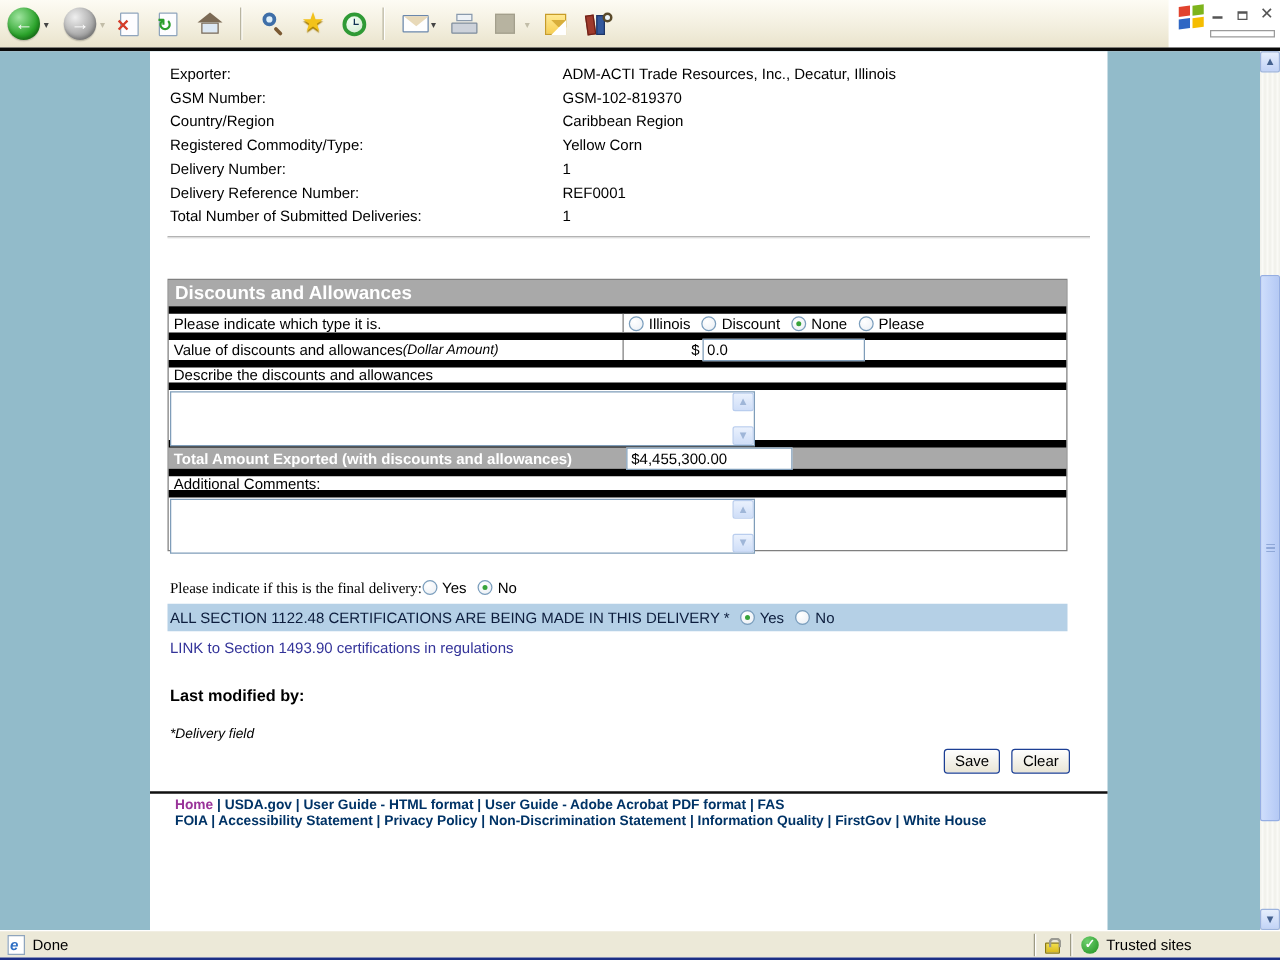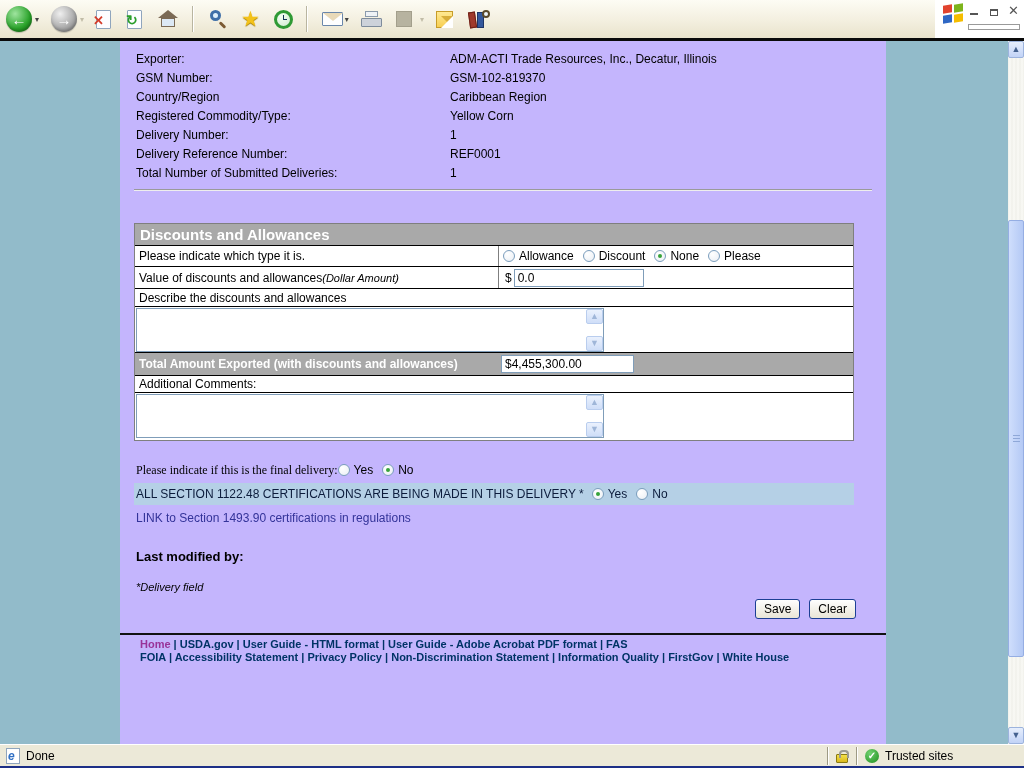--- a/index.html
+++ b/index.html
@@ -75,7 +75,7 @@
 
   
   .viewport { position:absolute; top:41px; left:0; width:1024px; height:703px; background:#92bbca; }
-  .content { position:absolute; left:120px; top:0; width:766px; height:703px; background:#c4b5fd; font-size:12px; color:#000; }
+  .content { position:absolute; left:120px; top:0; width:766px; height:703px; background:#ffffff; font-size:12px; color:#000; }
 
   
   .vscroll { position:absolute; right:0; top:0; width:16px; height:703px; background:repeating-linear-gradient(90deg,#f0f0ea 0,#fafaf6 2px,#f0f0ea 4px); }

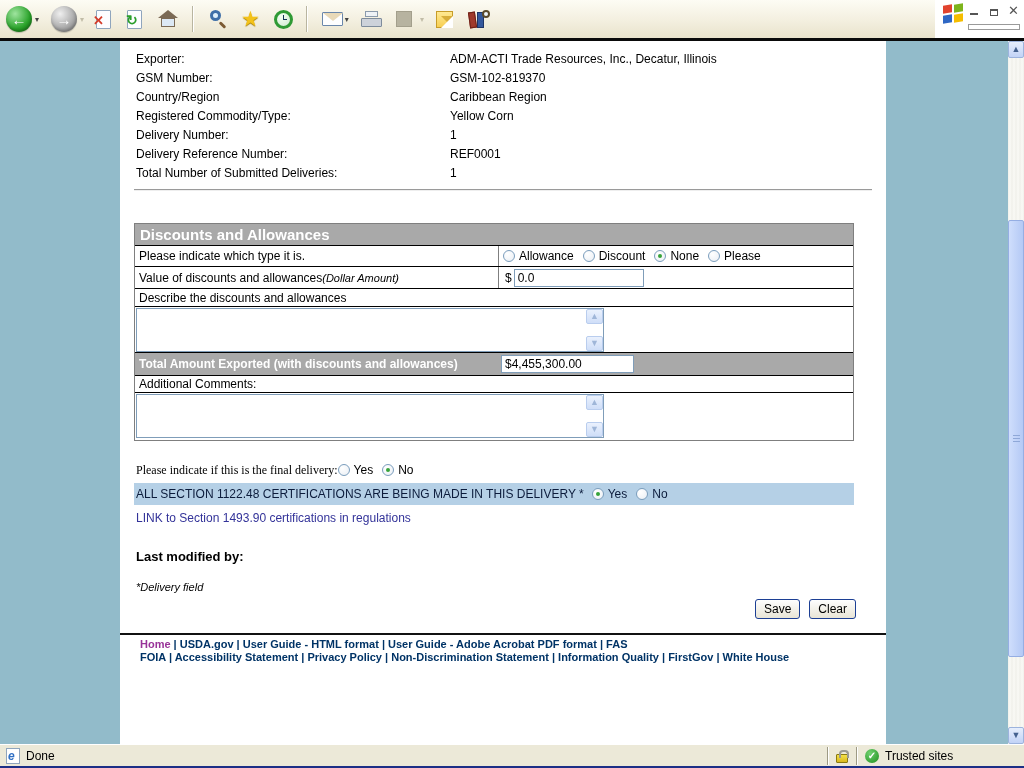--- a/index.html
+++ b/index.html
@@ -95,7 +95,7 @@
 
   .d-table { margin:32px 0 0 14px; width:720px; border:1px solid #7f7f7f; background:#fff; }
   .d-header { height:21px; background:#a9a9a9; color:#fff; font-weight:bold; font-size:15px; padding:2px 0 0 5px; }
-  .d-row { border-top:1px solid #000000; display:flex; align-items:center; }
+  .d-row { border-top:6px solid #000000; display:flex; align-items:center; }
   .cell-l { width:364px; border-right:1px solid #7f7f7f; align-self:stretch; display:flex; align-items:center; padding-left:4px; }
   .cell-r { flex:1; display:flex; align-items:center; padding-left:4px; }
   .h21 { height:21px; } .h22 { height:22px; } .h18 { height:18px; padding-left:4px; } .h17 { height:17px; padding-left:4px; }

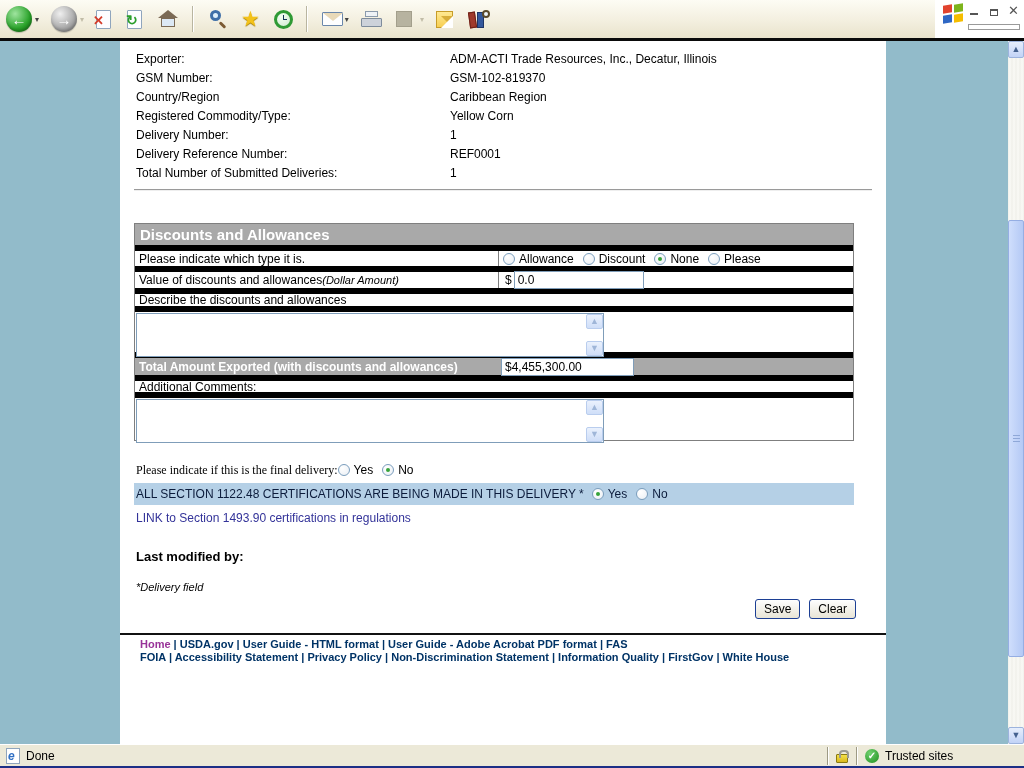--- a/index.html
+++ b/index.html
@@ -289,7 +289,7 @@
         <div class="cell-r" id="type-options">
             <span class="radio-opt">
               <span class="radio"></span>
-              <span class="radio-label">Allowance</span>
+              <span class="radio-label">Illinois</span>
             </span>
             <span class="radio-opt">
               <span class="radio"></span>

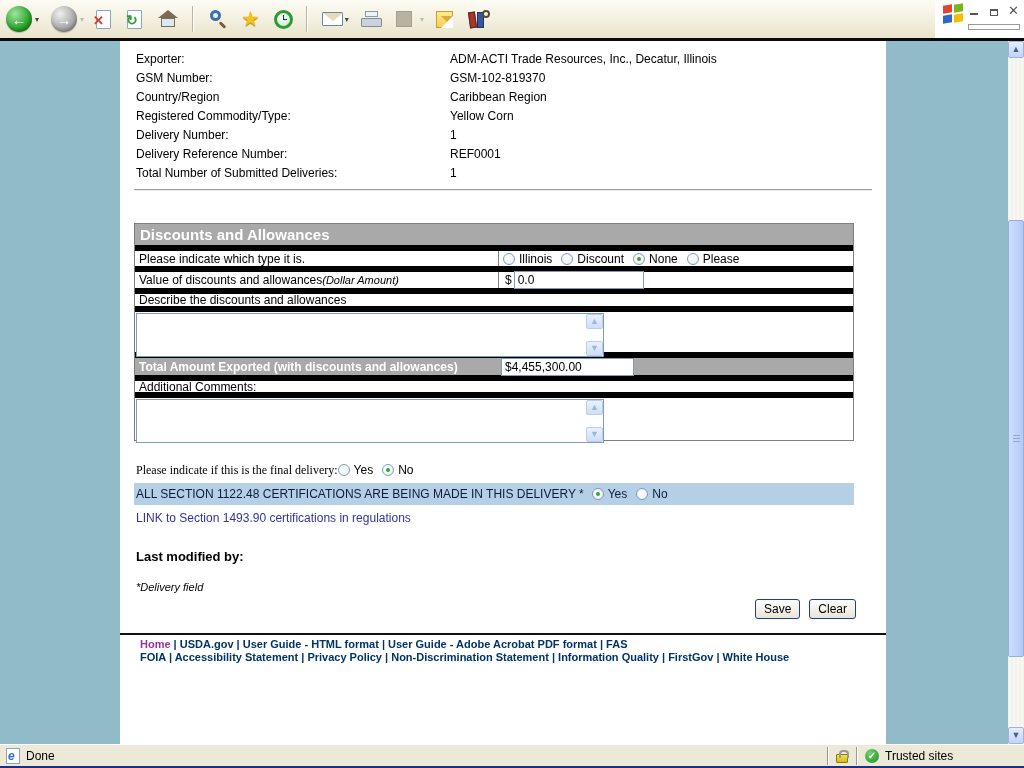--- a/index.html
+++ b/index.html
@@ -98,7 +98,7 @@
   .d-row { border-top:6px solid #000000; display:flex; align-items:center; }
   .cell-l { width:364px; border-right:1px solid #7f7f7f; align-self:stretch; display:flex; align-items:center; padding-left:4px; }
   .cell-r { flex:1; display:flex; align-items:center; padding-left:4px; }
-  .h21 { height:21px; } .h22 { height:22px; } .h18 { height:18px; padding-left:4px; } .h17 { height:17px; padding-left:4px; }
+  .h21 { height:21px; } .h22 { height:22px;gap:48px; } .h18 { height:18px; padding-left:4px; } .h17 { height:17px; padding-left:4px; }
   .row-ta { height:46px; align-items:flex-start; padding:1px; }
   .row-ta2 { height:48px; align-items:flex-start; padding:1px; }
   .row-total { height:23px; background:#a9a9a9; }

